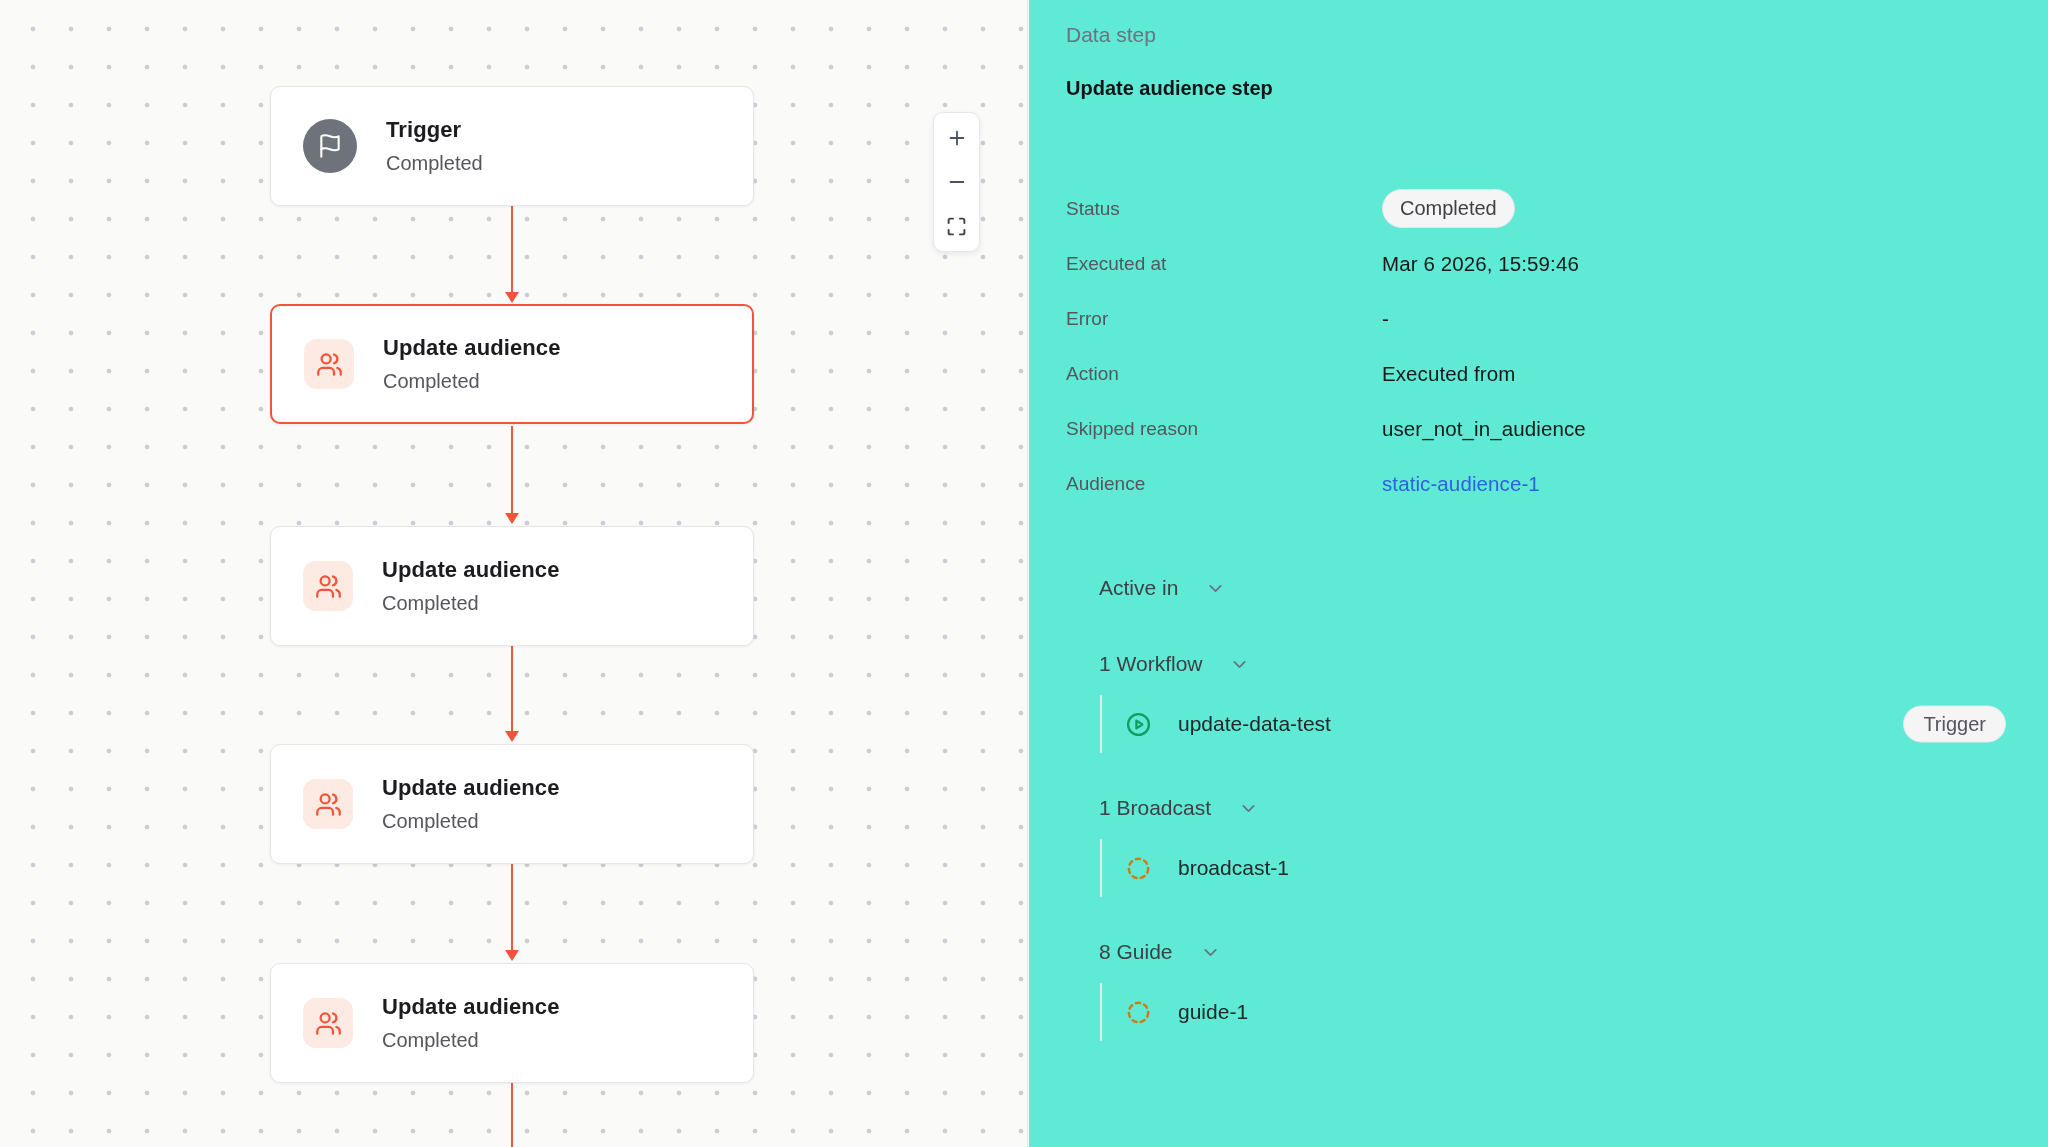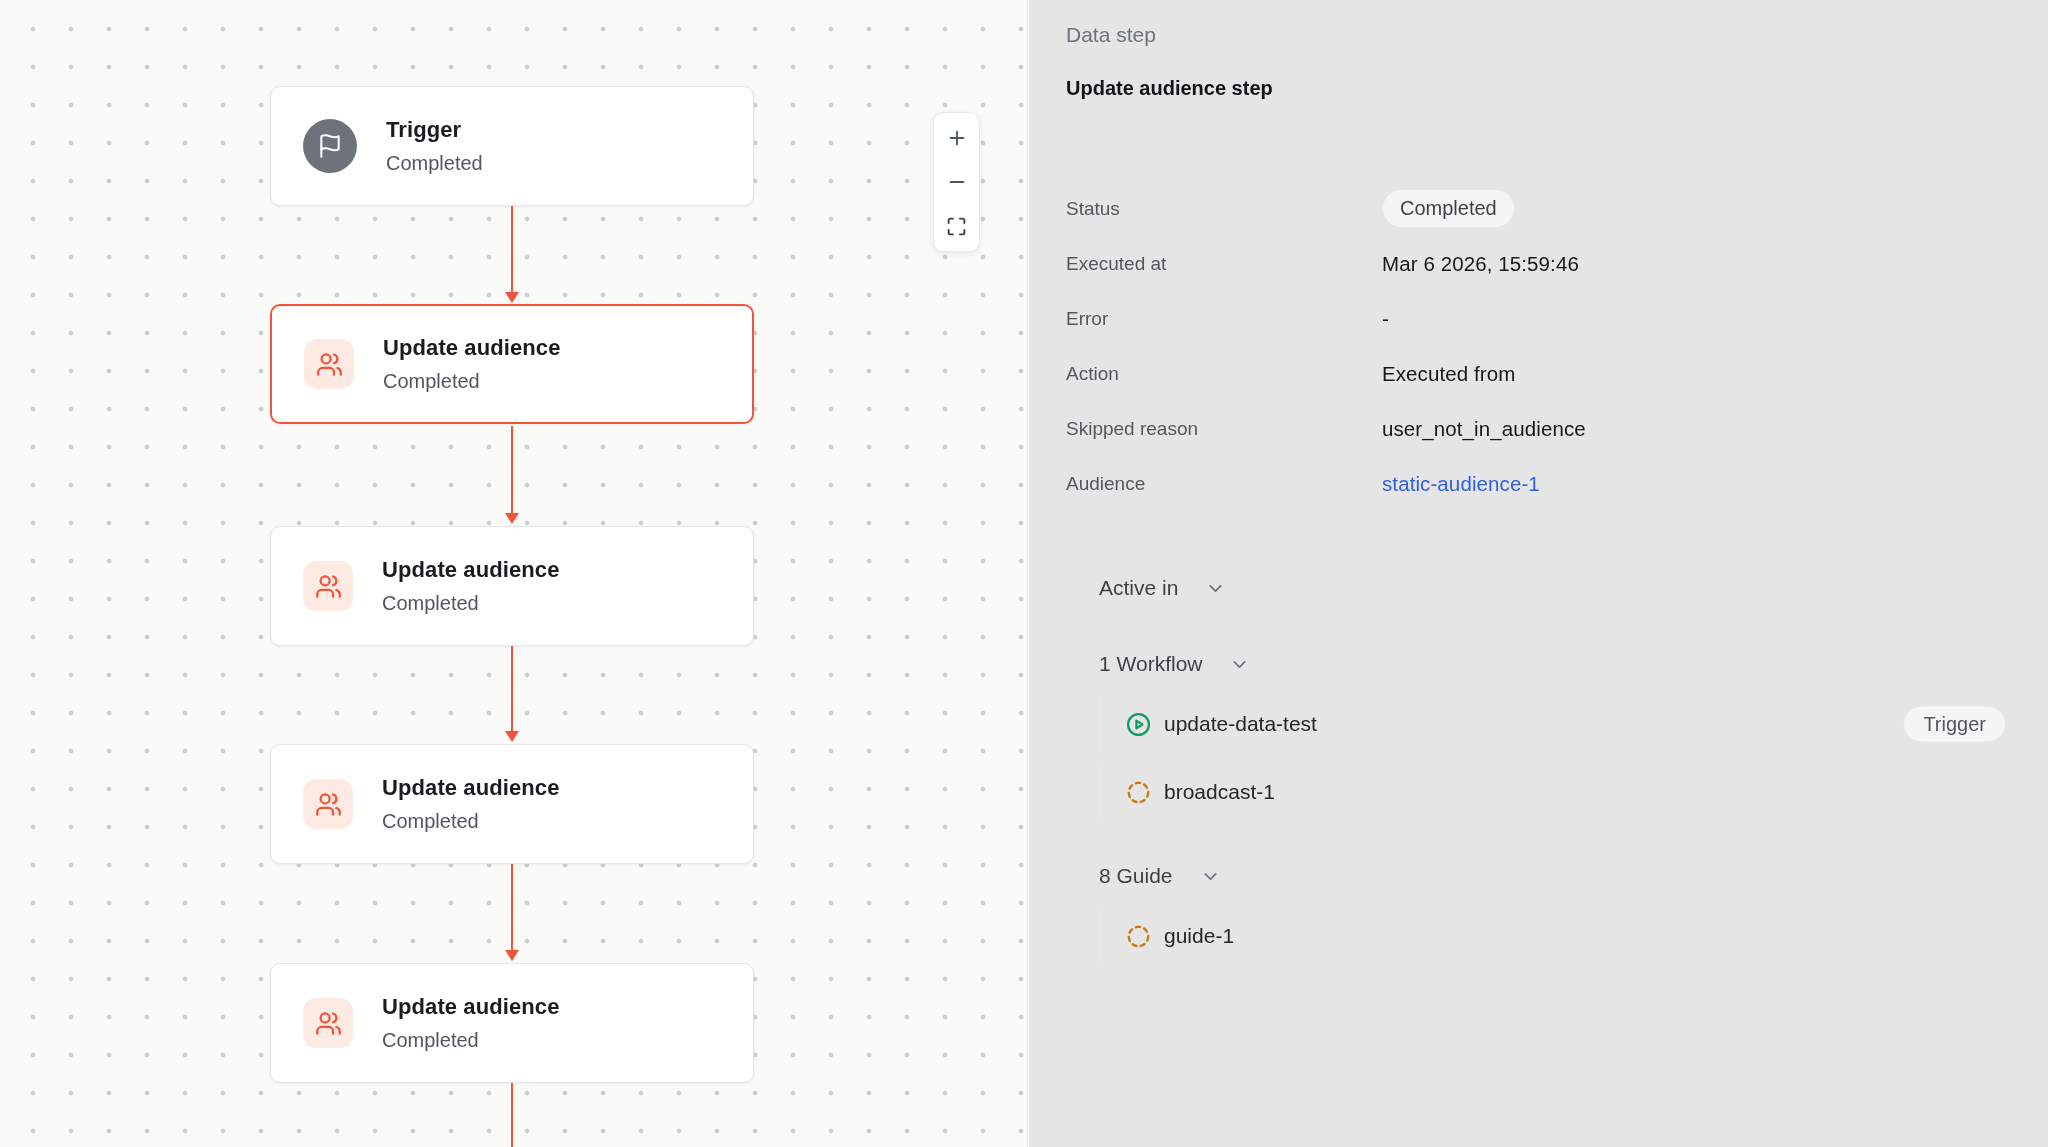--- a/index.html
+++ b/index.html
@@ -52,7 +52,7 @@
   
   .panel {
     position:absolute; left:1029px; top:0; width:1019px; height:1147px;
-    background:#e5e5e5; padding:22px 0 0 37px;
+    background:#5eead4; padding:22px 0 0 37px;
   }
   .eyebrow { font-size:21px; color:#6b7280; line-height:26px; }
   .panel-title { margin-top:22px; font-size:20px; line-height:36px; font-weight:700; color:#131318; }

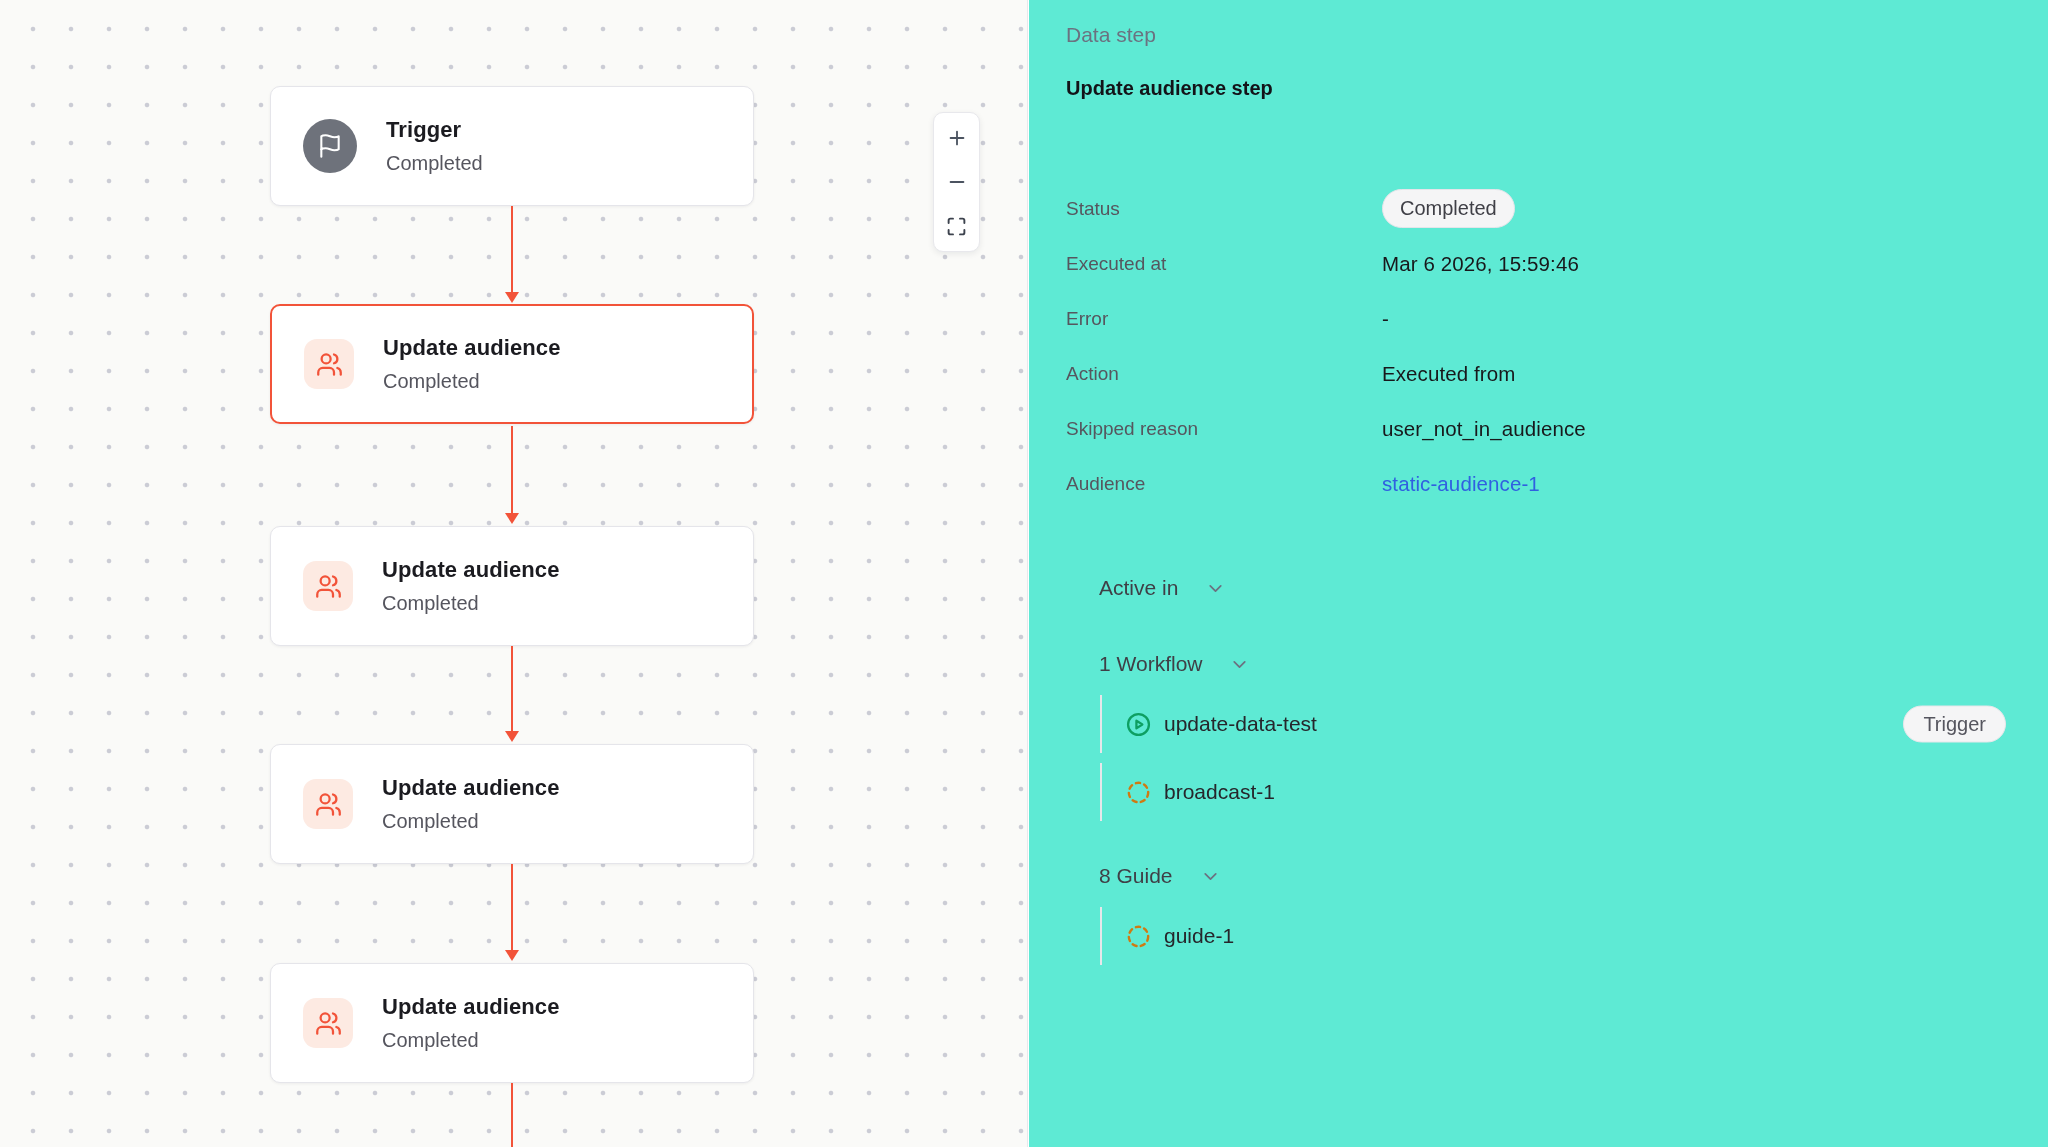--- a/index.html
+++ b/index.html
@@ -73,7 +73,7 @@
                     font-size:21px; color:#3f3f46; font-weight:500; cursor:pointer; }
   .group-header { margin-top:34px; }
   .tree-item {
-    position:relative; display:flex; align-items:center; gap:13px;
+    position:relative; display:flex; align-items:center; gap:27px;
     border-left:2px solid #e7e7ea; padding-left:24px; margin-left:1px;
     height:58px; margin-top:10px; cursor:pointer;
   }

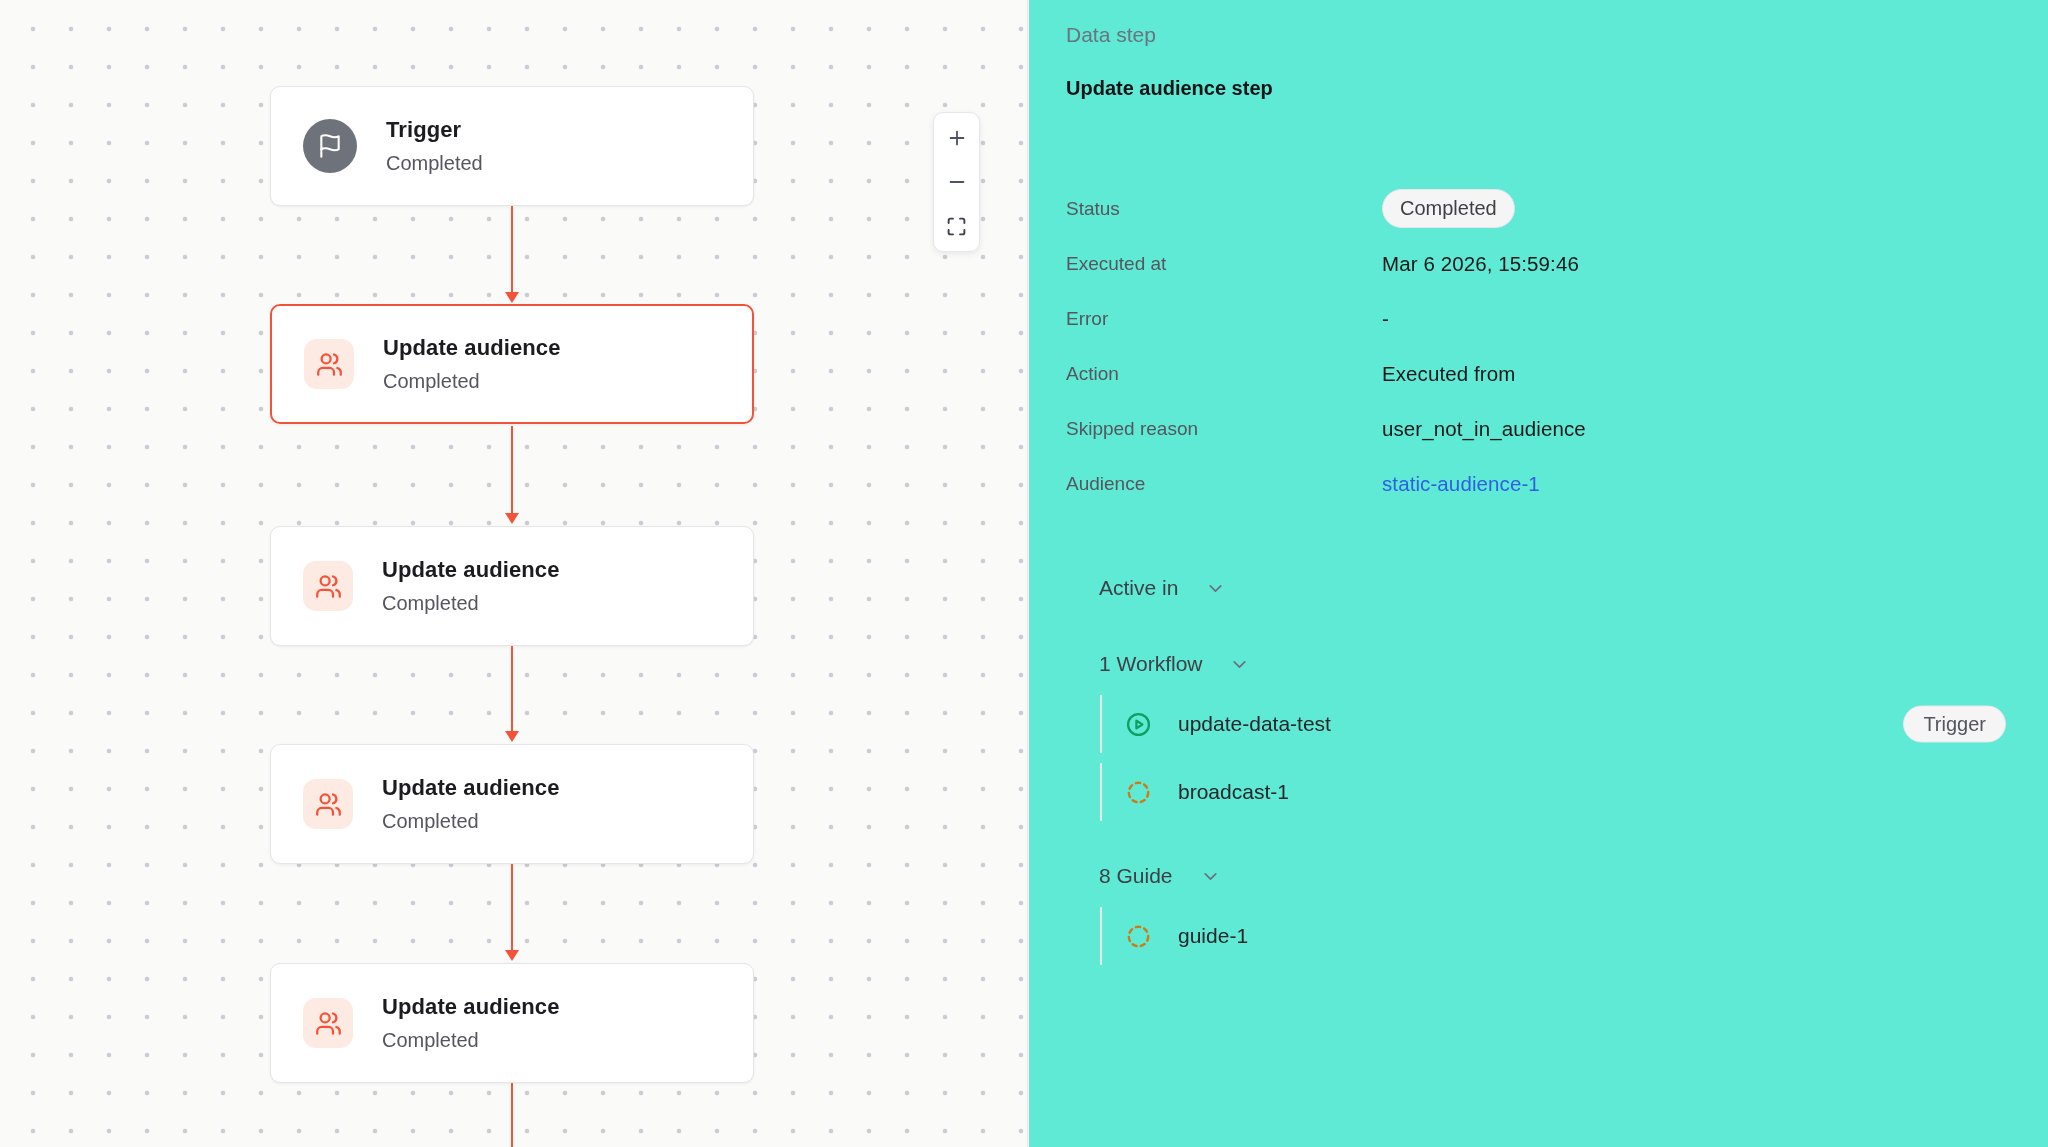--- a/index.html
+++ b/index.html
@@ -254,6 +254,12 @@
         <span class="pill">Trigger</span>
       </div>
 
+      <div class="section-header group-header">
+        <span>1 Broadcast</span>
+        <svg width="21" height="21" viewBox="0 0 24 24" fill="none" stroke="#6b7280" stroke-width="2" stroke-linecap="round" stroke-linejoin="round">
+            <polyline points="6 9 12 15 18 9"></polyline>
+          </svg>
+      </div>
       <div class="tree-item">
         <svg width="25" height="25" viewBox="0 0 24 24" fill="none" stroke="#cf7a12" stroke-width="2.3" stroke-linecap="round">
           <circle cx="12" cy="12" r="9.3" stroke-dasharray="4.1 4.1"></circle>

